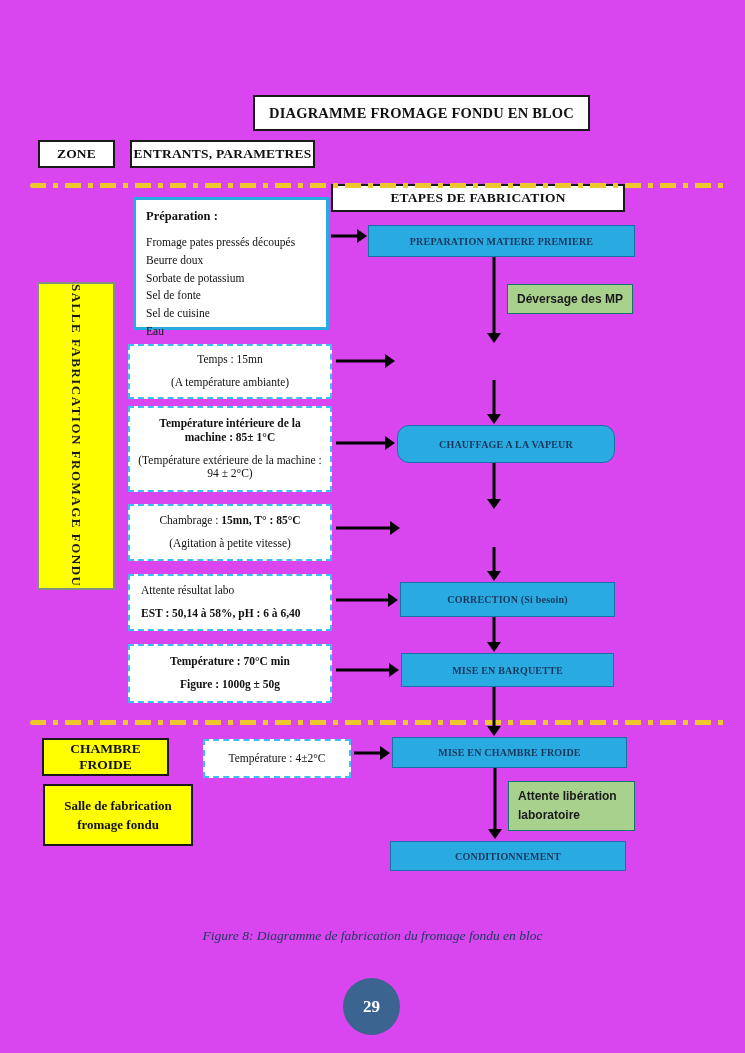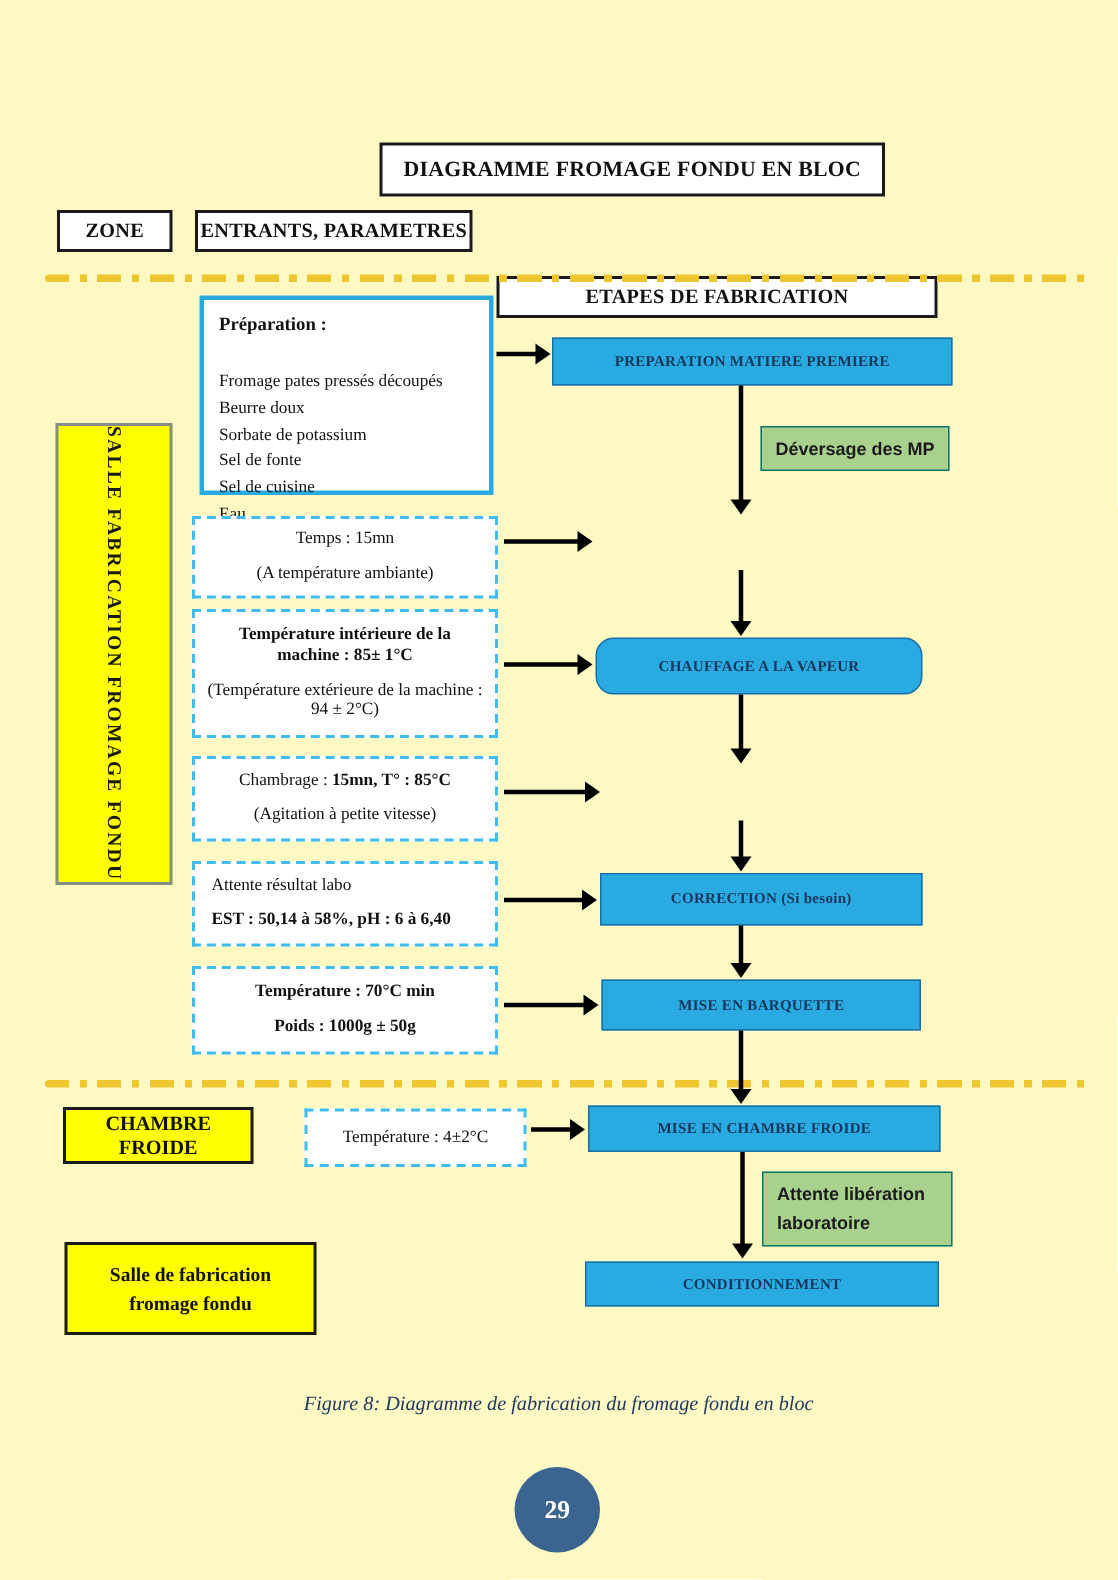--- a/index.html
+++ b/index.html
@@ -4,7 +4,7 @@
 <style>
   html,body{margin:0;padding:0;background:#ffffff;}
   #canvas{
-    position:relative;width:745px;height:1053px;background:#fef9c3;
+    position:relative;width:745px;height:1053px;background:#d946ef;
     font-family:"Liberation Serif", serif;color:#111;overflow:hidden;
   }
   .box{position:absolute;box-sizing:border-box;display:flex;align-items:center;justify-content:center;text-align:center;}

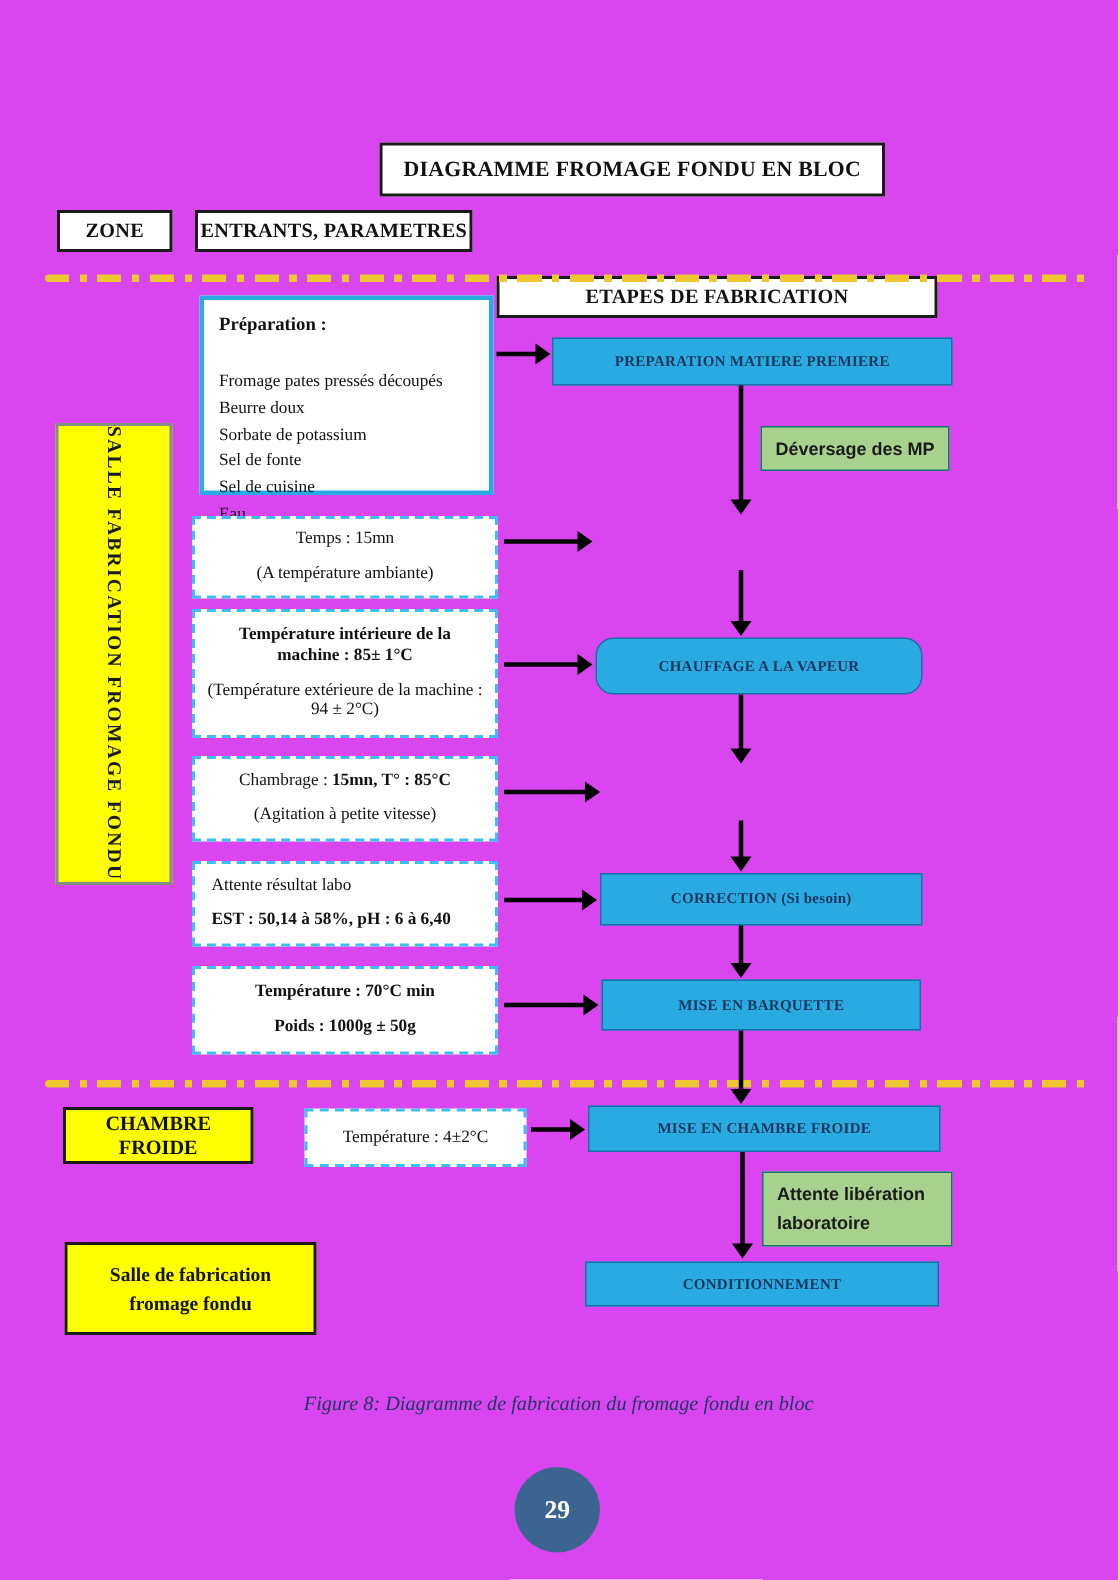--- a/index.html
+++ b/index.html
@@ -75,7 +75,7 @@
     <span class="vtext">SALLE FABRICATION FROMAGE FONDU</span>
   </div>
 
-  <div class="box prep" style="left:133px;top:197px;width:196px;height:133px;gap:12px;">
+  <div class="box prep" style="left:133px;top:197px;width:196px;height:133px;">
     <div class="prep-title">Préparation :</div>
     <ul>
       <li>Fromage pates pressés découpés</li>

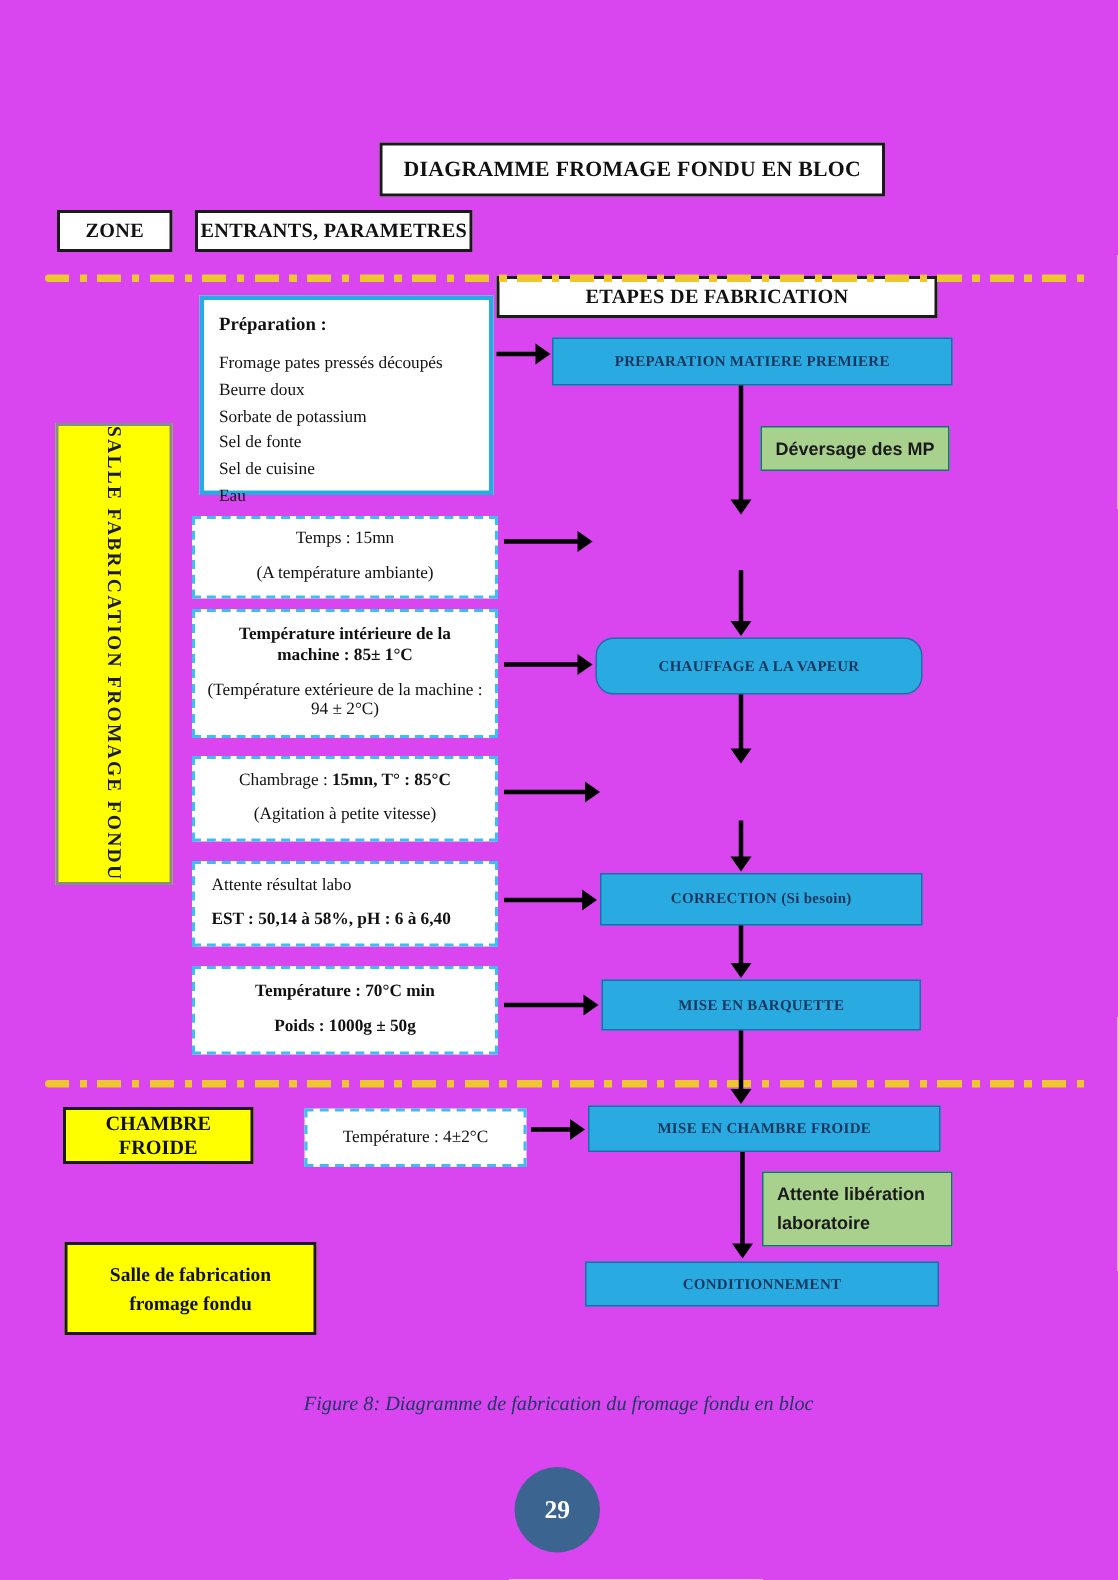--- a/index.html
+++ b/index.html
@@ -109,7 +109,7 @@
 
   <div class="box param" style="left:128px;top:644px;width:204px;height:59px;">
     <div class="b">Température : 70°C min</div>
-    <div class="b">Poids : 1000g ± 50g</div>
+    <div class="b">Figure : 1000g ± 50g</div>
   </div>
 
   <div class="box param" style="left:203px;top:739px;width:148px;height:39px;">

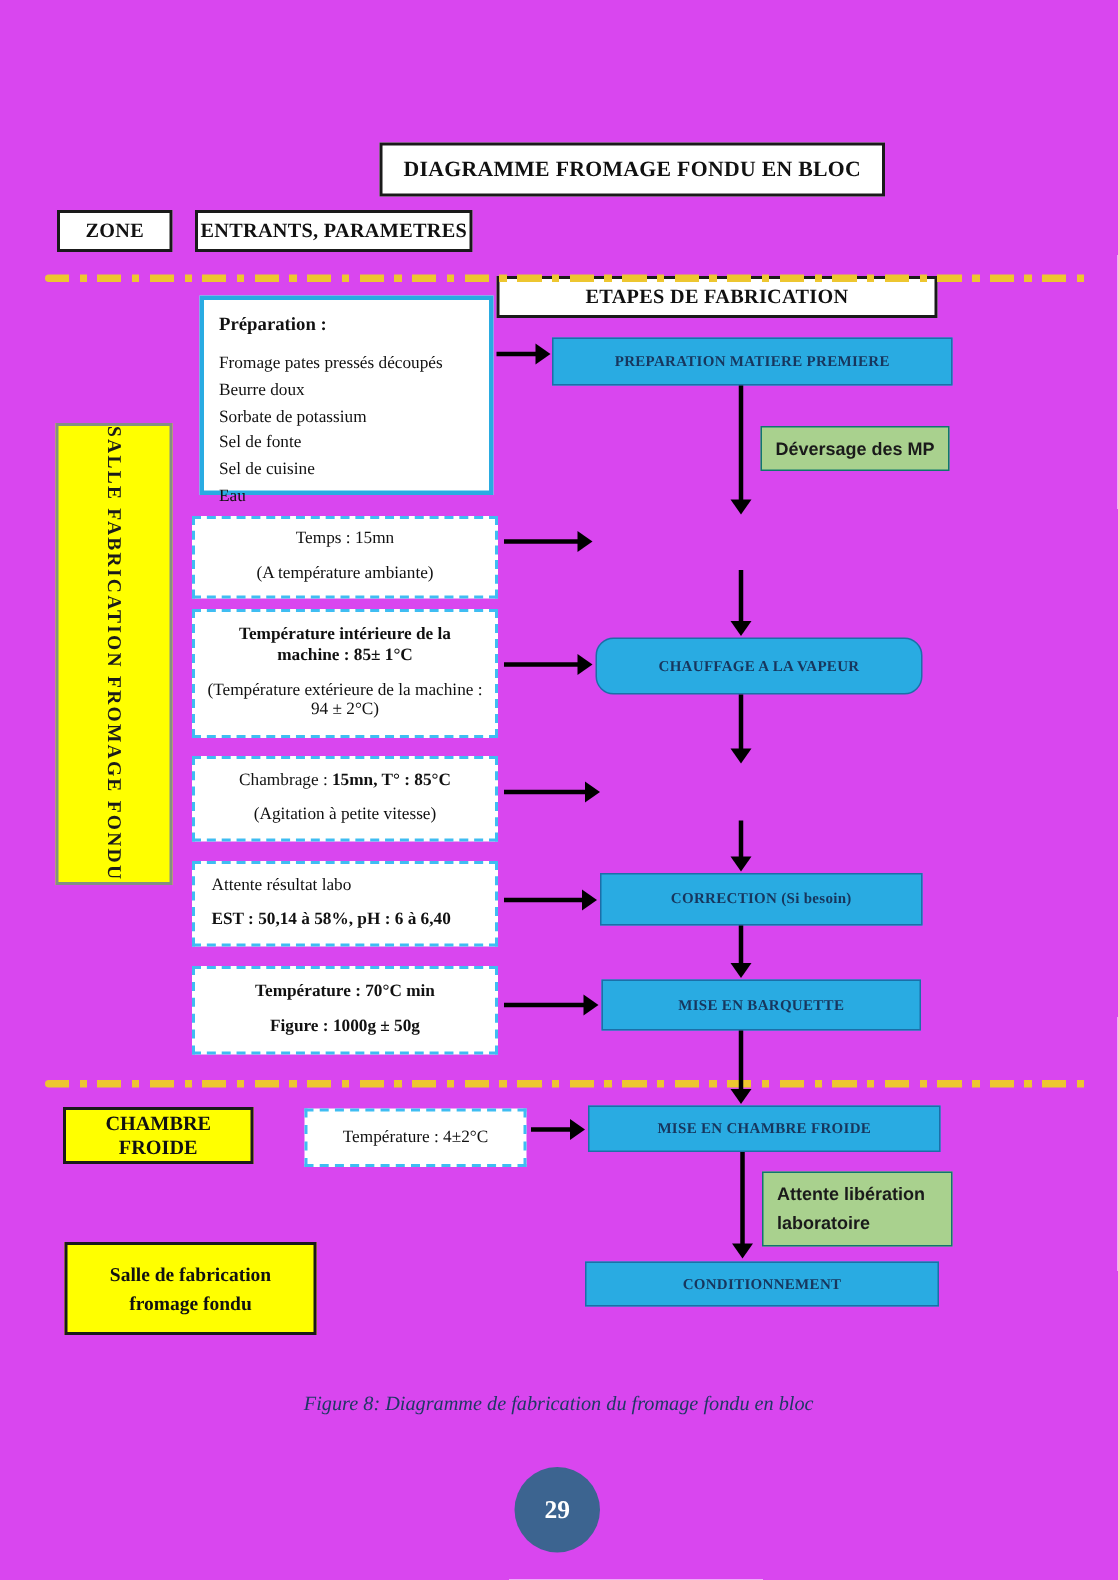--- a/index.html
+++ b/index.html
@@ -127,7 +127,7 @@
   <div class="box green left" style="left:508px;top:781px;width:127px;height:50px;">Attente libération laboratoire</div>
 
   <div class="box yellow zone-plain" style="left:42px;top:738px;width:127px;height:38px;">CHAMBRE FROIDE</div>
-  <div class="box yellow zone-note" style="left:43px;top:828px;width:168px;height:62px;">
+  <div class="box yellow zone-note" style="left:43px;top:784px;width:150px;height:62px;">
     <div>Salle de fabrication</div>
     <div>fromage fondu</div>
   </div>

